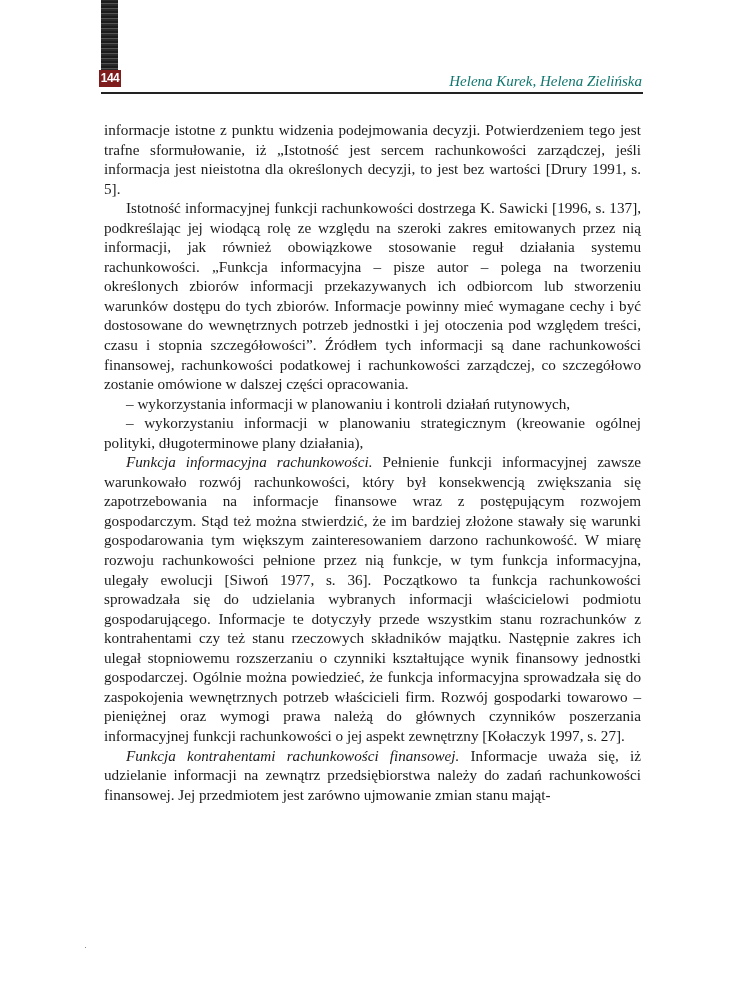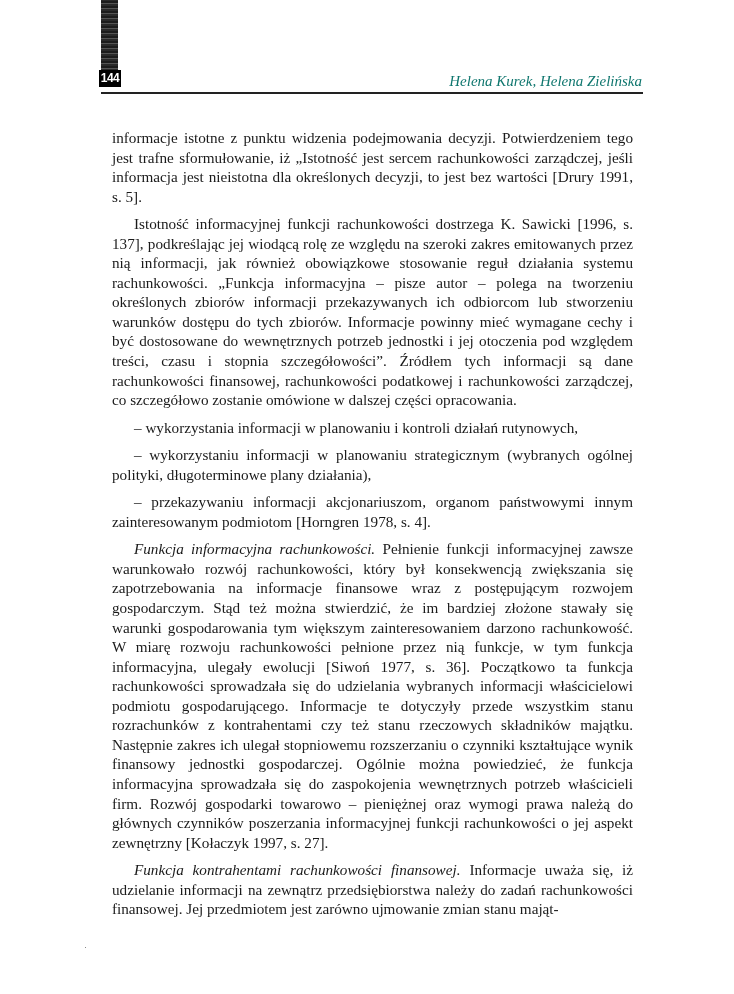--- a/index.html
+++ b/index.html
@@ -7,7 +7,7 @@
     .page-block { position: absolute; left: 101px; top: 0; width: 17px; height: 86px;
       background: repeating-linear-gradient(0deg, #2a2a2a 0 2px, #555 2px 3px, #1c1c1c 3px 5px);
     }
-    .page-number { position: absolute; left: 99px; top: 70px; width: 22px; height: 17px; background: #000000; color: #fff;
+    .page-number { position: absolute; left: 99px; top: 70px; width: 22px; height: 17px; background: #7f1d1d; color: #fff;
       font-family: "Liberation Sans", "DejaVu Sans", sans-serif; font-weight: bold; font-size: 12px; line-height: 17px; text-align: center; letter-spacing: -0.5px; }
     .running-head { position: absolute; right: 92px; top: 73px; font-style: italic; font-size: 15px; color: #0f766e; }
     .header-rule { position: absolute; left: 101px; width: 542px; top: 92px; height: 1.5px; background: #222; }

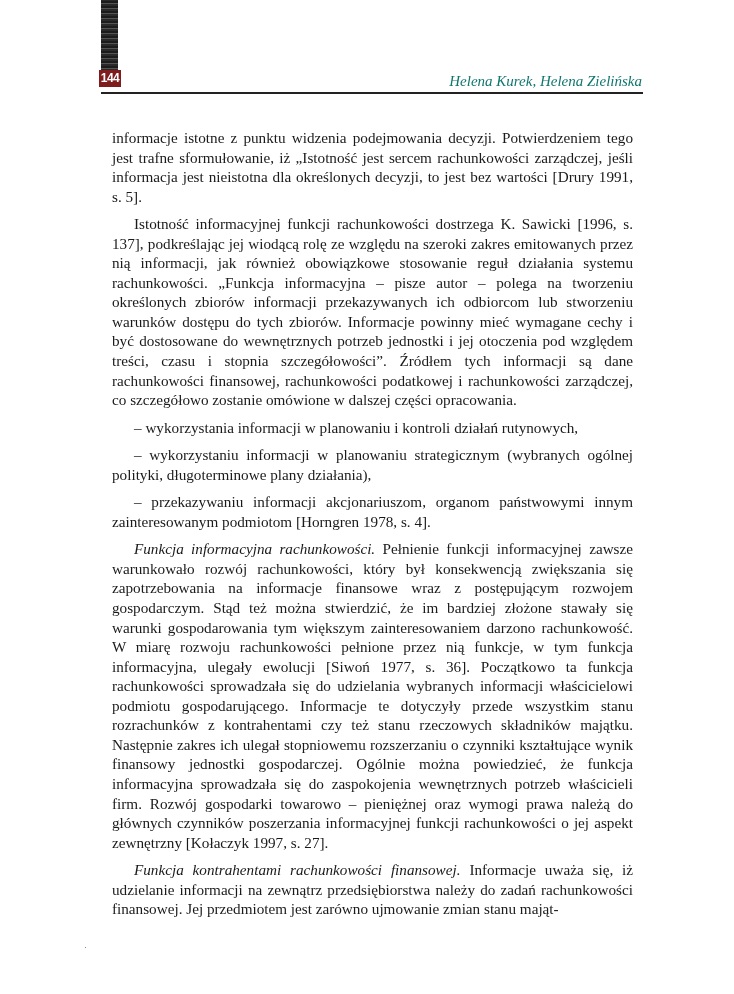--- a/index.html
+++ b/index.html
@@ -12,7 +12,7 @@
     .running-head { position: absolute; right: 92px; top: 73px; font-style: italic; font-size: 15px; color: #0f766e; }
     .header-rule { position: absolute; left: 101px; width: 542px; top: 92px; height: 1.5px; background: #222; }
     .body-text { position: absolute; left: 104px; top: 120px; width: 537px; font-size: 15.2px; line-height: 19.55px; text-align: justify; }
-    .body-text p { margin: 8px; }
+    .body-text p { margin: 0; }
     .indent { text-indent: 22px; }
     .list-item { text-indent: 22px; }
     .italic { font-style: italic; }

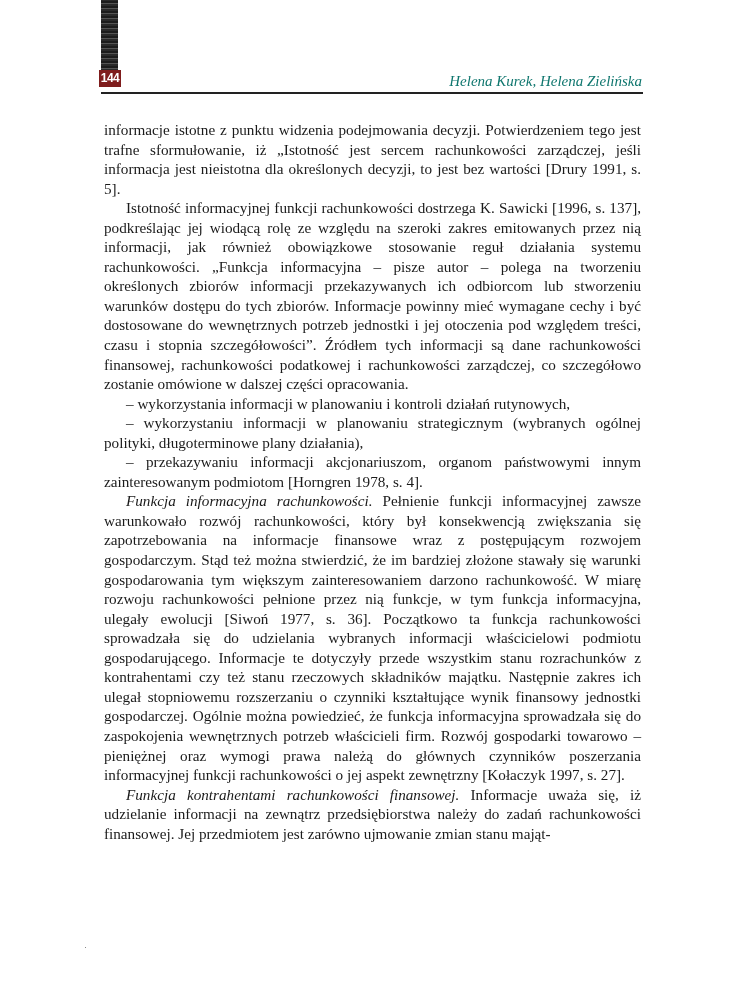--- a/index.html
+++ b/index.html
@@ -30,7 +30,7 @@
   <p><span>informacje istotne z punktu widzenia podejmowania decyzji. Potwierdzeniem tego jest trafne sformułowanie, iż „Istotność jest sercem rachunkowości zarządczej, jeśli informacja jest nieistotna dla określonych decyzji, to jest bez wartości [Drury 1991, s. 5].</span></p>
   <p class="indent"><span>Istotność informacyjnej funkcji rachunkowości dostrzega K. Sawicki [1996, s. 137], podkreślając jej wiodącą rolę ze względu na szeroki zakres emitowanych przez nią informacji, jak również obowiązkowe stosowanie reguł działania systemu rachunkowości. „Funkcja informacyjna – pisze autor – polega na tworzeniu określonych zbiorów informacji przekazywanych ich odbiorcom lub stworzeniu warunków dostępu do tych zbiorów. Informacje powinny mieć wymagane cechy i być dostosowane do wewnętrznych potrzeb jednostki i jej otoczenia pod względem treści, czasu i stopnia szczegółowości”. Źródłem tych informacji są dane rachunkowości finansowej, rachunkowości podatkowej i rachunkowości zarządczej, co szczegółowo zostanie omówione w dalszej części opracowania.</span></p>
   <p class="list-item"><span>– wykorzystania informacji w planowaniu i kontroli działań rutynowych,</span></p>
-  <p class="list-item"><span>– wykorzystaniu informacji w planowaniu strategicznym (wybranych ogólnej polityki, długoterminowe plany działania),</span></p>
+  <p class="list-item"><span>– wykorzystaniu informacji w planowaniu strategicznym (kreowanie ogólnej polityki, długoterminowe plany działania),</span></p>
   <p class="list-item"><span>– przekazywaniu informacji akcjonariuszom, organom państwowymi innym zainteresowanym podmiotom [Horngren 1978, s. 4].</span></p>
   <p class="indent"><span class="italic">Funkcja informacyjna rachunkowości.</span><span> Pełnienie funkcji informacyjnej zawsze warunkowało rozwój rachunkowości, który był konsekwencją zwiększania się zapotrzebowania na informacje finansowe wraz z postępującym rozwojem gospodarczym. Stąd też można stwierdzić, że im bardziej złożone stawały się warunki gospodarowania tym większym zainteresowaniem darzono rachunkowość. W miarę rozwoju rachunkowości pełnione przez nią funkcje, w tym funkcja informacyjna, ulegały ewolucji [Siwoń 1977, s. 36]. Początkowo ta funkcja rachunkowości sprowadzała się do udzielania wybranych informacji właścicielowi podmiotu gospodarującego. Informacje te dotyczyły przede wszystkim stanu rozrachunków z kontrahentami czy też stanu rzeczowych składników majątku. Następnie zakres ich ulegał stopniowemu rozszerzaniu o czynniki kształtujące wynik finansowy jednostki gospodarczej. Ogólnie można powiedzieć, że funkcja informacyjna sprowadzała się do zaspokojenia wewnętrznych potrzeb właścicieli firm. Rozwój gospodarki towarowo – pieniężnej oraz wymogi prawa należą do głównych czynników poszerzania informacyjnej funkcji rachunkowości o jej aspekt zewnętrzny [Kołaczyk 1997, s. 27].</span></p>
   <p class="indent"><span class="italic">Funkcja kontrahentami rachunkowości finansowej.</span><span> Informacje uważa się, iż udzielanie informacji na zewnątrz przedsiębiorstwa należy do zadań rachunkowości finansowej. Jej przedmiotem jest zarówno ujmowanie zmian stanu mająt-</span></p>

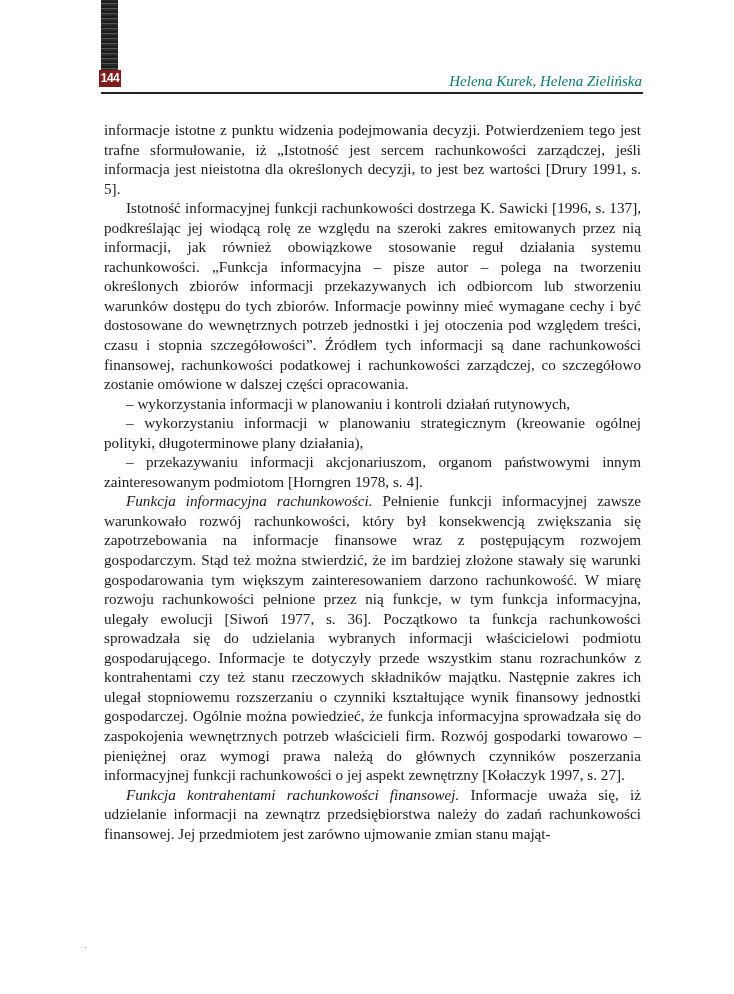--- a/index.html
+++ b/index.html
@@ -31,7 +31,6 @@
   <p class="indent"><span>Istotność informacyjnej funkcji rachunkowości dostrzega K. Sawicki [1996, s. 137], podkreślając jej wiodącą rolę ze względu na szeroki zakres emitowanych przez nią informacji, jak również obowiązkowe stosowanie reguł działania systemu rachunkowości. „Funkcja informacyjna – pisze autor – polega na tworzeniu określonych zbiorów informacji przekazywanych ich odbiorcom lub stworzeniu warunków dostępu do tych zbiorów. Informacje powinny mieć wymagane cechy i być dostosowane do wewnętrznych potrzeb jednostki i jej otoczenia pod względem treści, czasu i stopnia szczegółowości”. Źródłem tych informacji są dane rachunkowości finansowej, rachunkowości podatkowej i rachunkowości zarządczej, co szczegółowo zostanie omówione w dalszej części opracowania.</span></p>
   <p class="list-item"><span>– wykorzystania informacji w planowaniu i kontroli działań rutynowych,</span></p>
   <p class="list-item"><span>– wykorzystaniu informacji w planowaniu strategicznym (kreowanie ogólnej polityki, długoterminowe plany działania),</span></p>
-  <p class="list-item"><span>– przekazywaniu informacji akcjonariuszom, organom państwowymi innym zainteresowanym podmiotom [Horngren 1978, s. 4].</span></p>
   <p class="indent"><span class="italic">Funkcja informacyjna rachunkowości.</span><span> Pełnienie funkcji informacyjnej zawsze warunkowało rozwój rachunkowości, który był konsekwencją zwiększania się zapotrzebowania na informacje finansowe wraz z postępującym rozwojem gospodarczym. Stąd też można stwierdzić, że im bardziej złożone stawały się warunki gospodarowania tym większym zainteresowaniem darzono rachunkowość. W miarę rozwoju rachunkowości pełnione przez nią funkcje, w tym funkcja informacyjna, ulegały ewolucji [Siwoń 1977, s. 36]. Początkowo ta funkcja rachunkowości sprowadzała się do udzielania wybranych informacji właścicielowi podmiotu gospodarującego. Informacje te dotyczyły przede wszystkim stanu rozrachunków z kontrahentami czy też stanu rzeczowych składników majątku. Następnie zakres ich ulegał stopniowemu rozszerzaniu o czynniki kształtujące wynik finansowy jednostki gospodarczej. Ogólnie można powiedzieć, że funkcja informacyjna sprowadzała się do zaspokojenia wewnętrznych potrzeb właścicieli firm. Rozwój gospodarki towarowo – pieniężnej oraz wymogi prawa należą do głównych czynników poszerzania informacyjnej funkcji rachunkowości o jej aspekt zewnętrzny [Kołaczyk 1997, s. 27].</span></p>
   <p class="indent"><span class="italic">Funkcja kontrahentami rachunkowości finansowej.</span><span> Informacje uważa się, iż udzielanie informacji na zewnątrz przedsiębiorstwa należy do zadań rachunkowości finansowej. Jej przedmiotem jest zarówno ujmowanie zmian stanu mająt-</span></p>
 </div>

